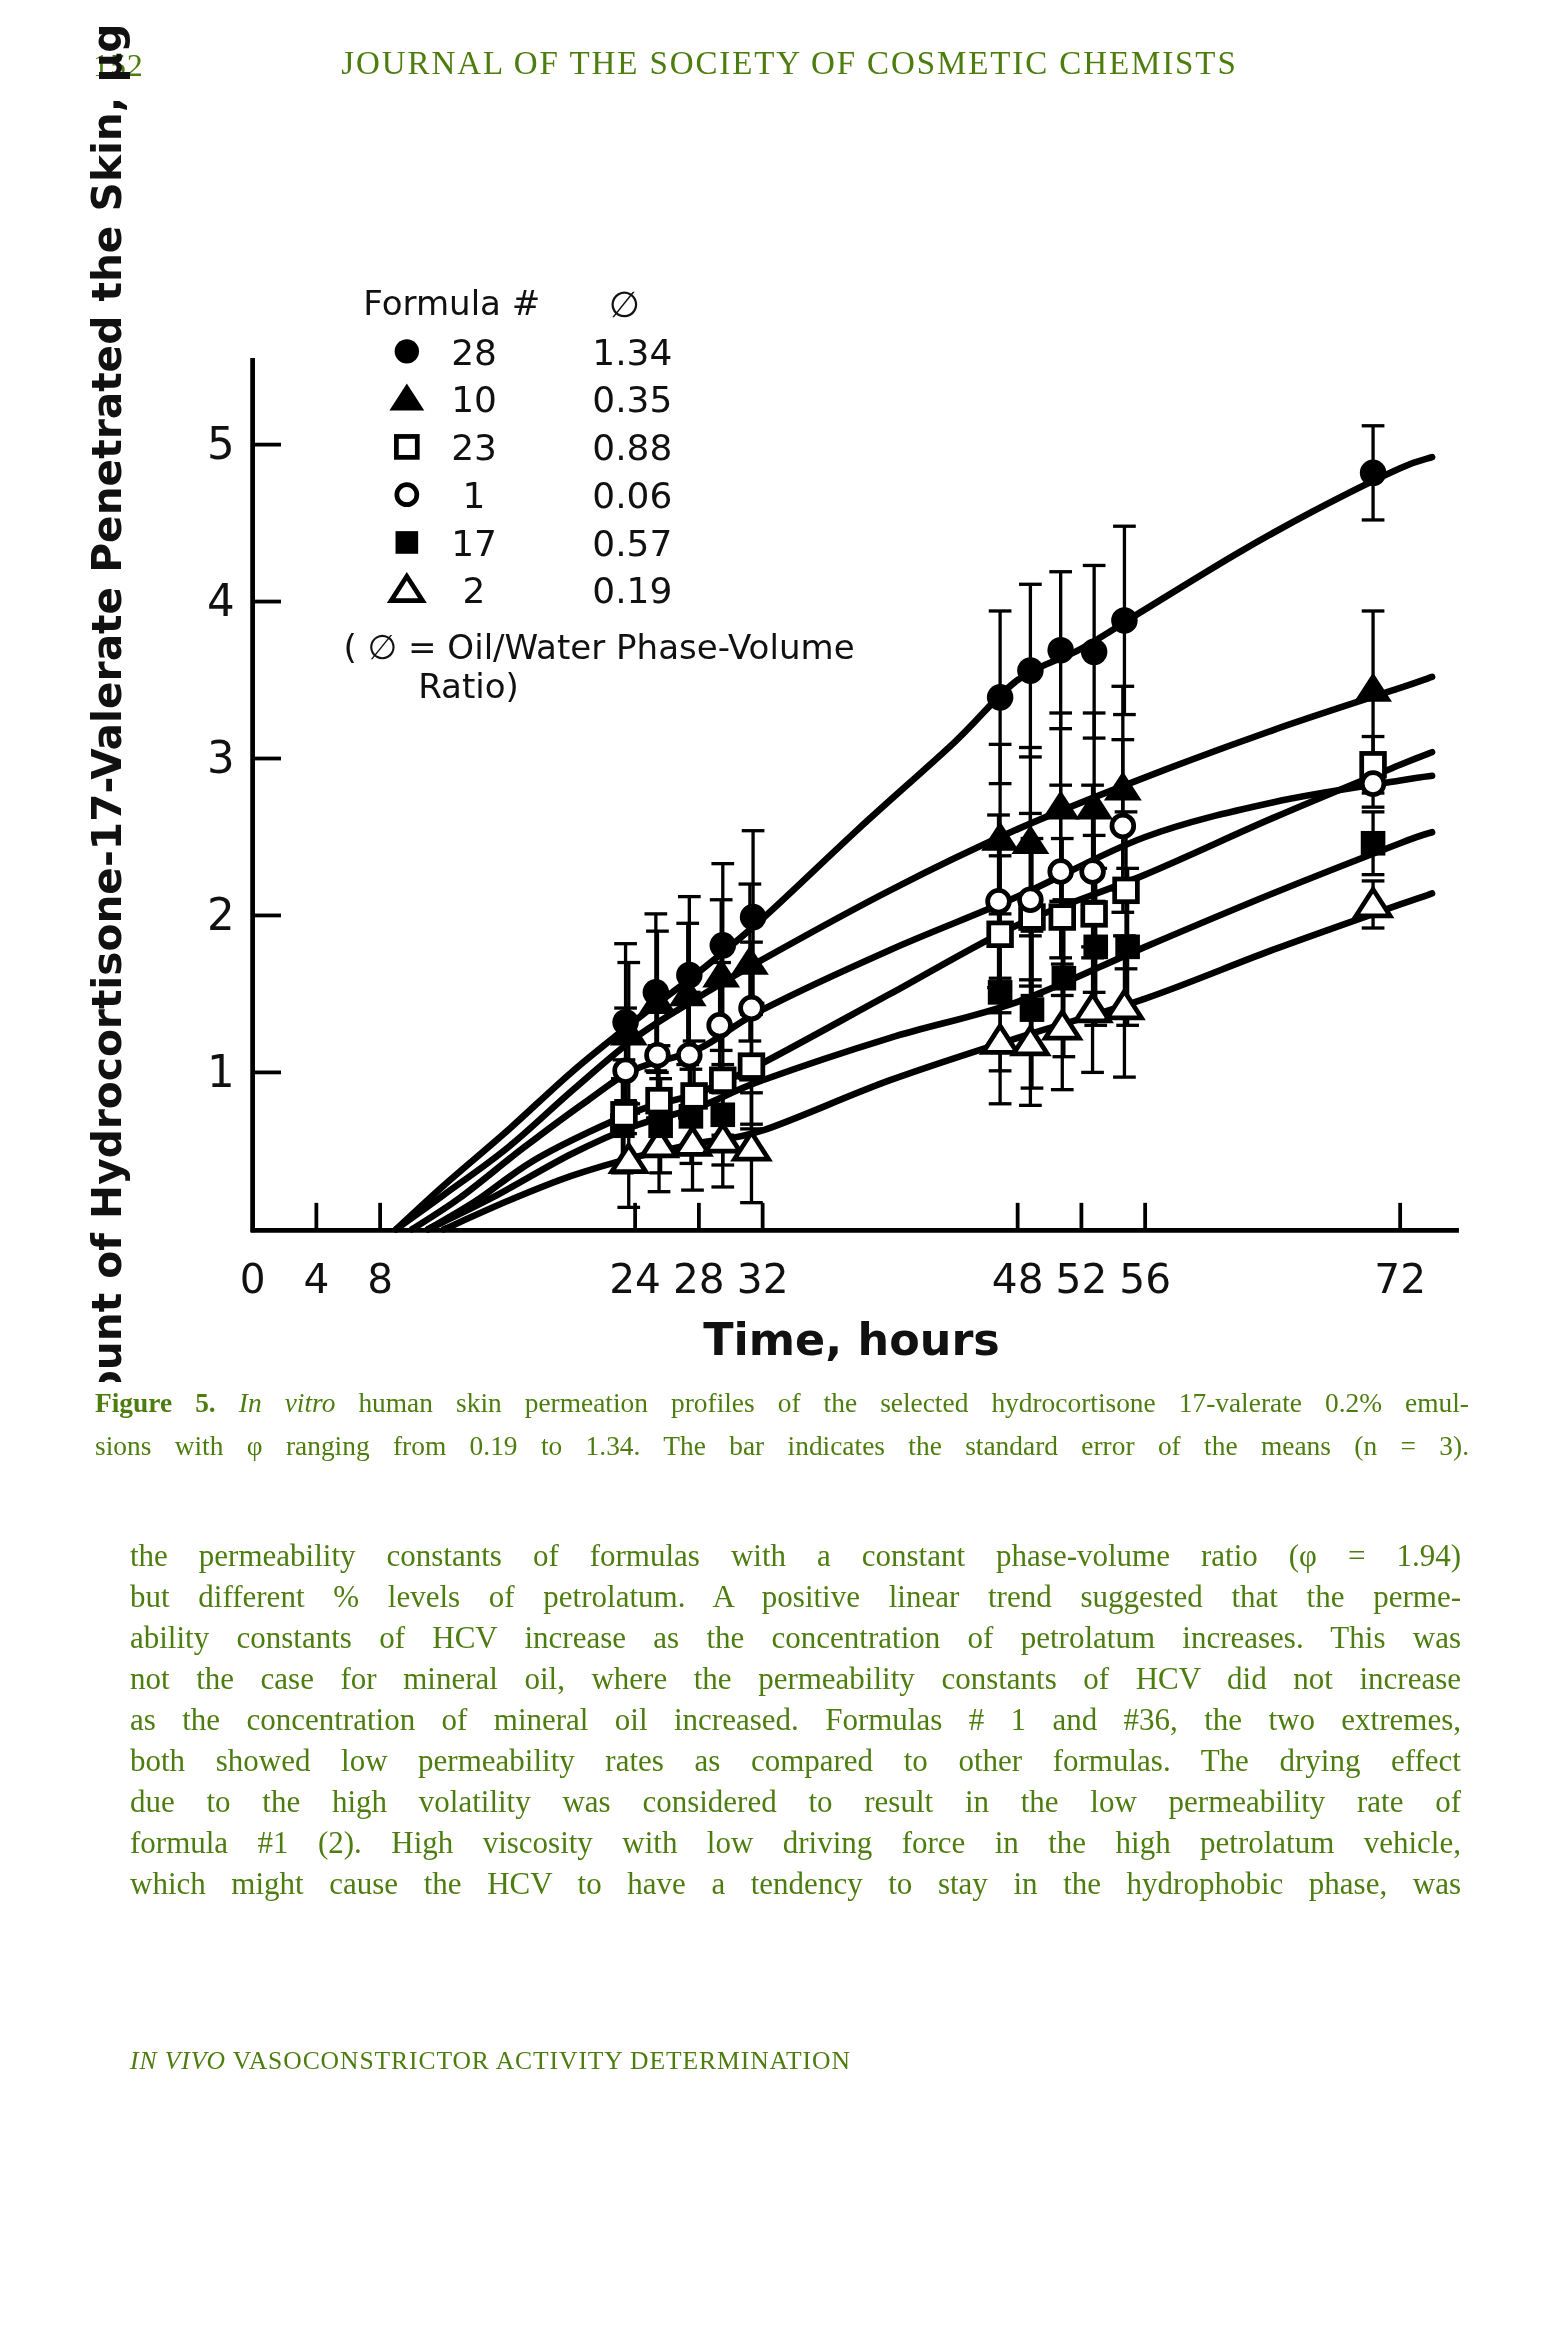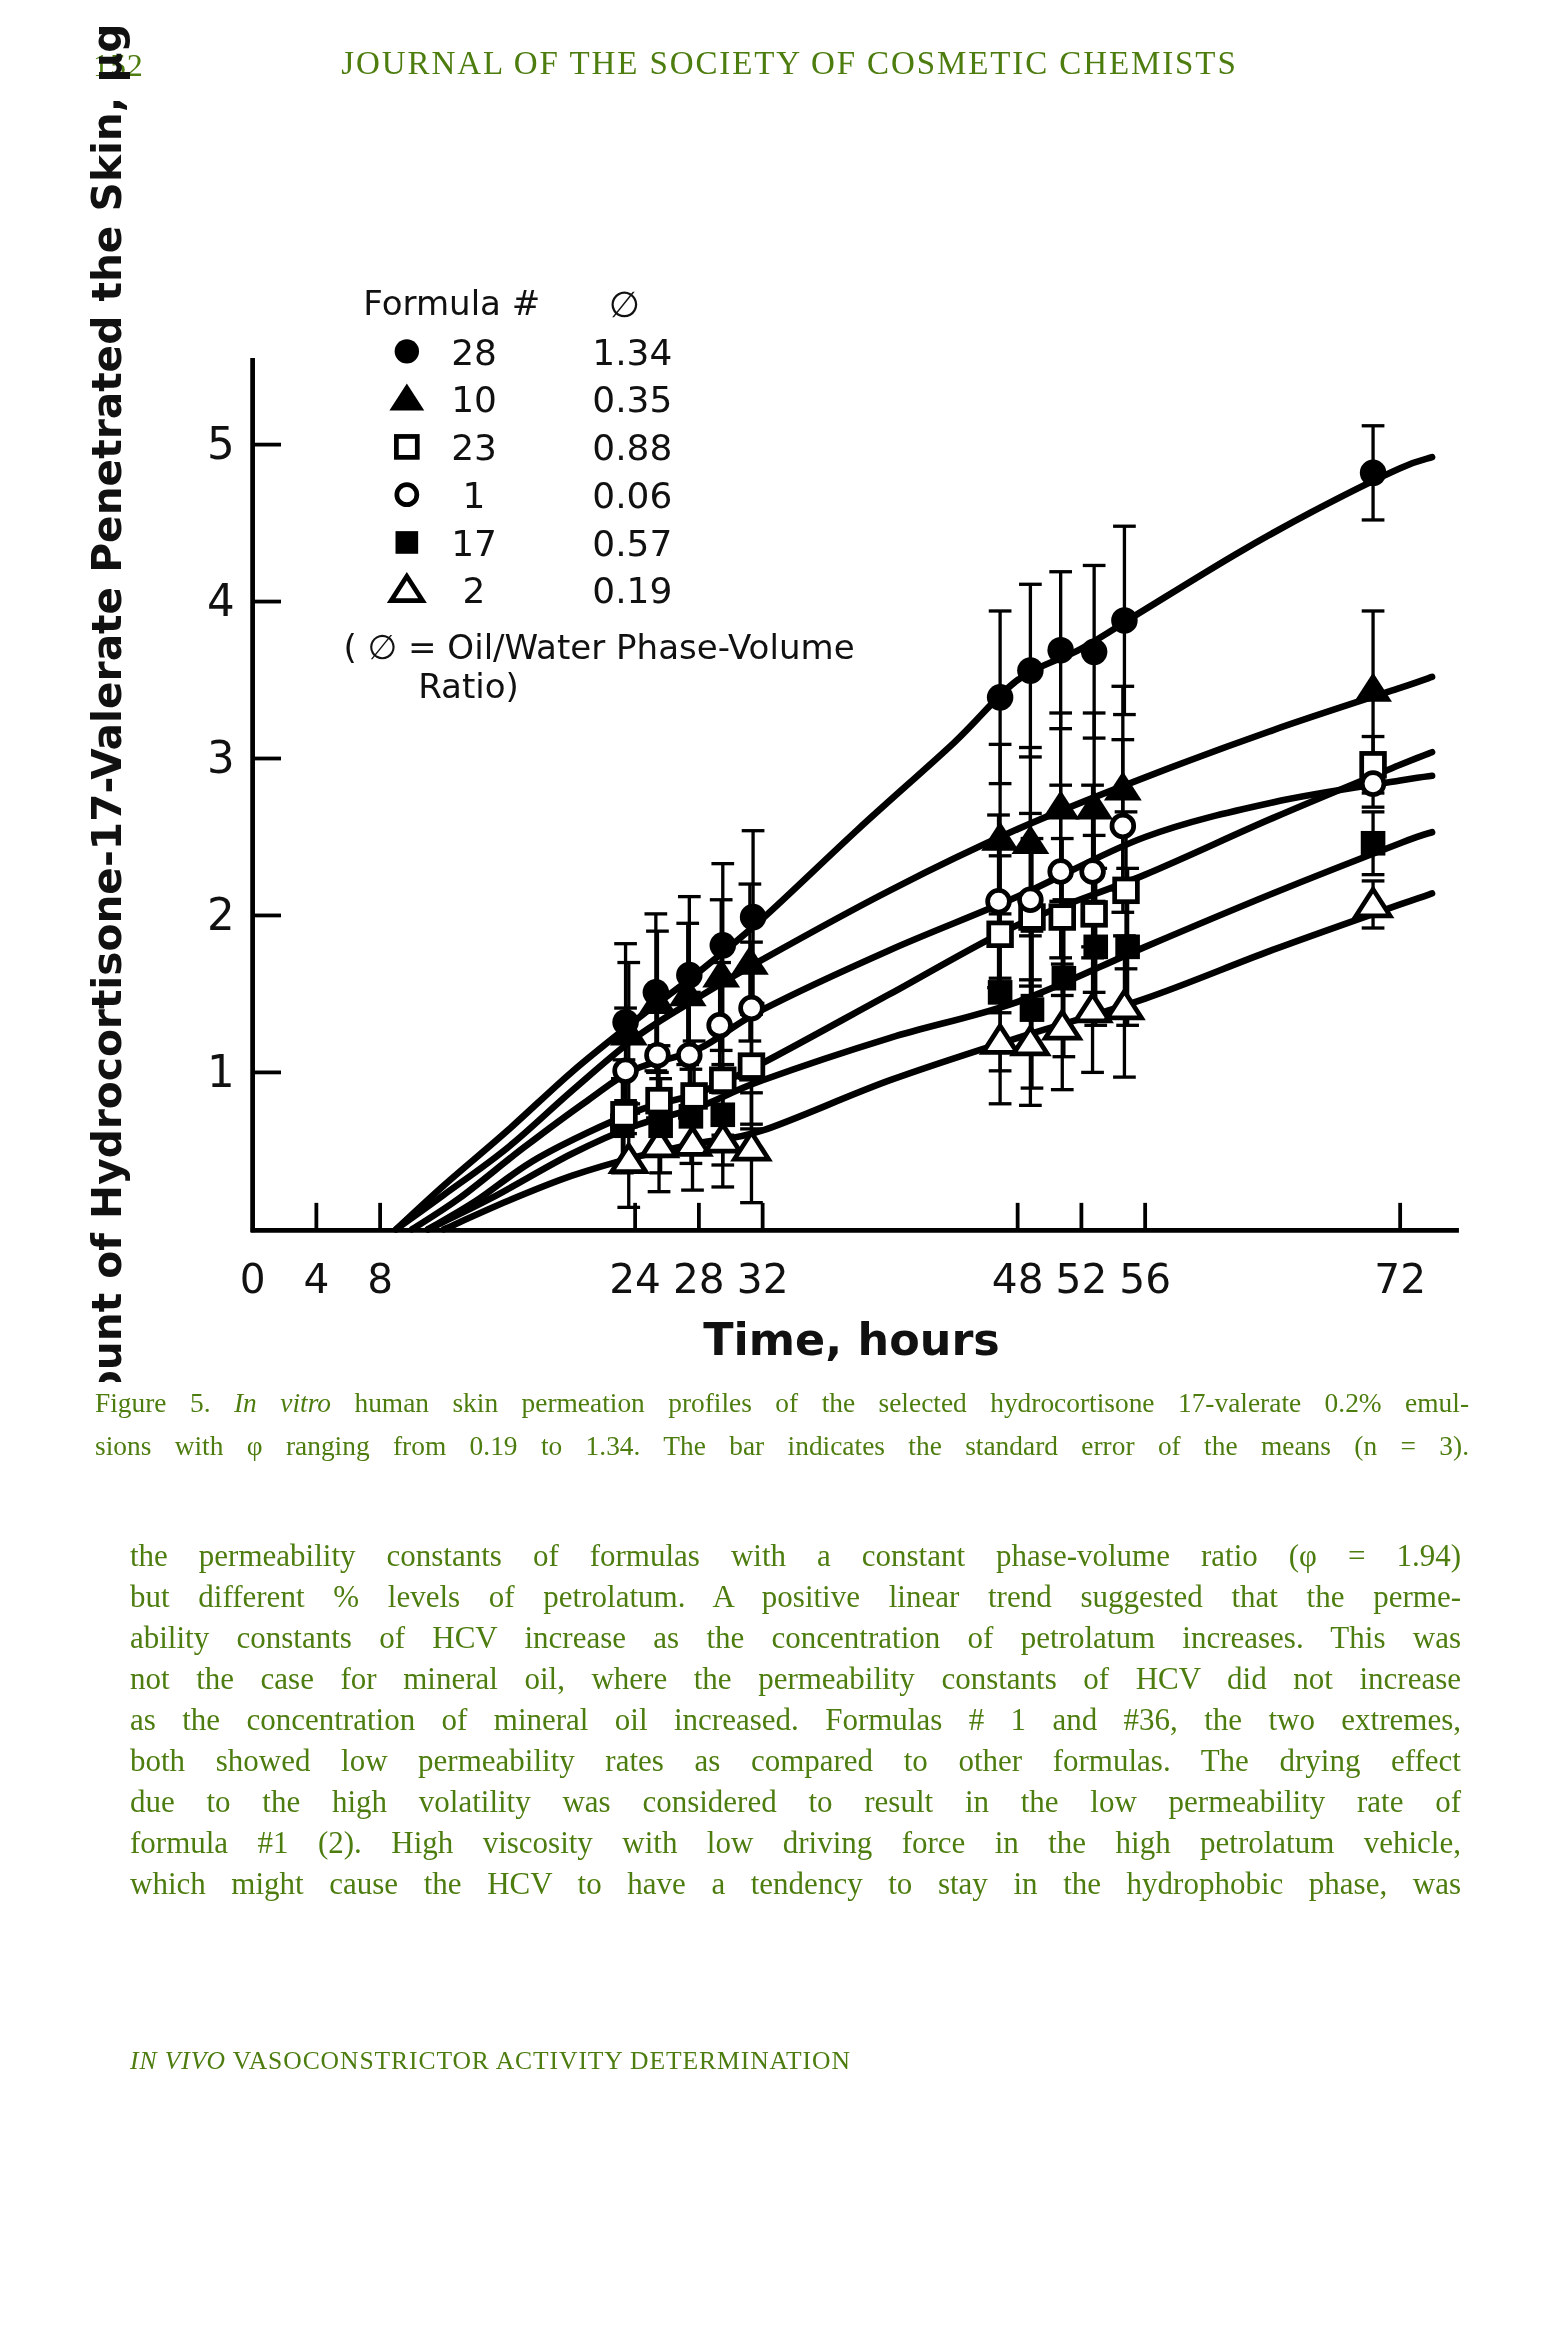--- a/index.html
+++ b/index.html
@@ -24,7 +24,7 @@
     position:absolute;left:95px;top:1382px;width:1374px;
     font-size:27.4px;line-height:43px;
   }
-  .cap-label{font-weight:400;}
+  .cap-label{font-weight:700;}
   .ital{font-style:italic;}
   .body-text{
     position:absolute;left:130px;width:1331px;

